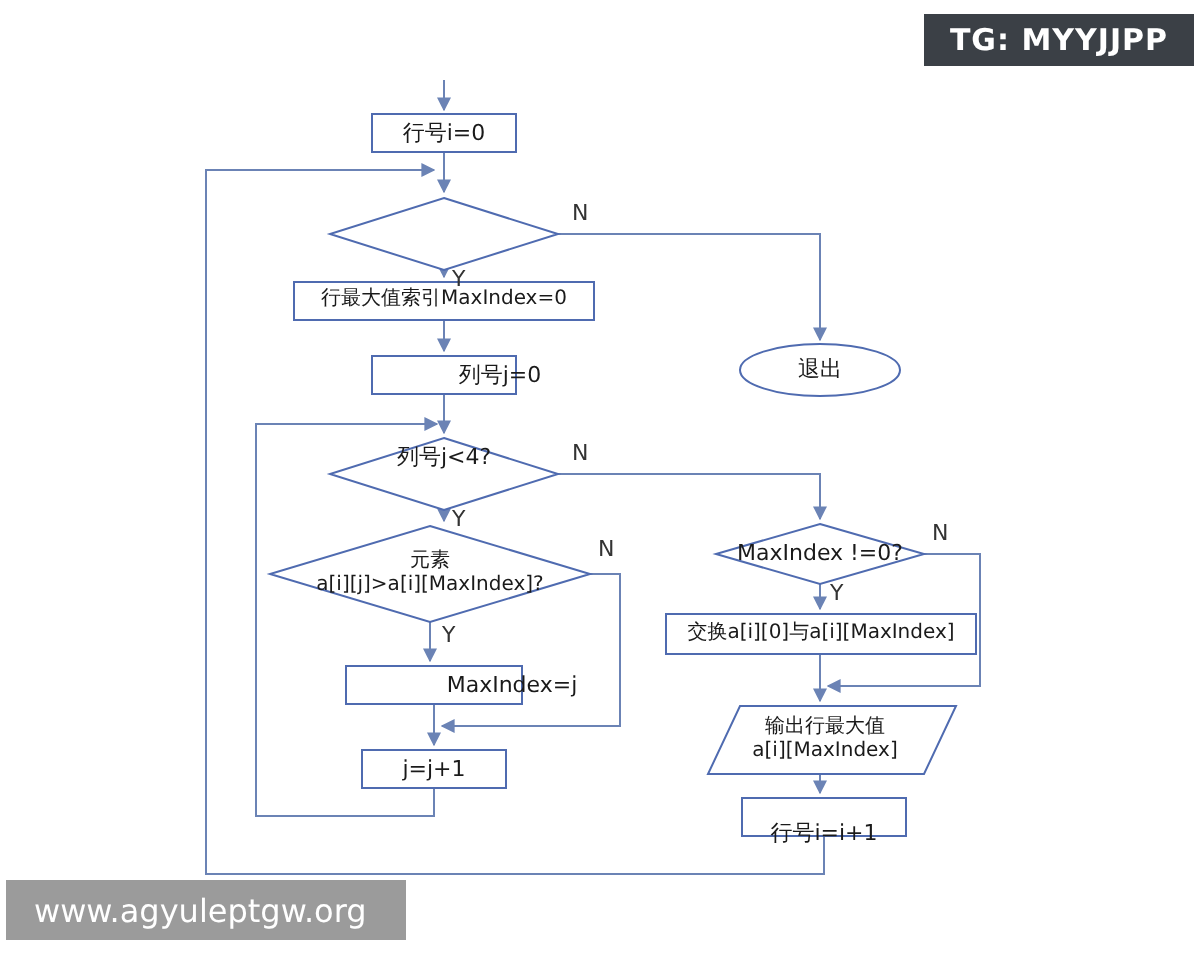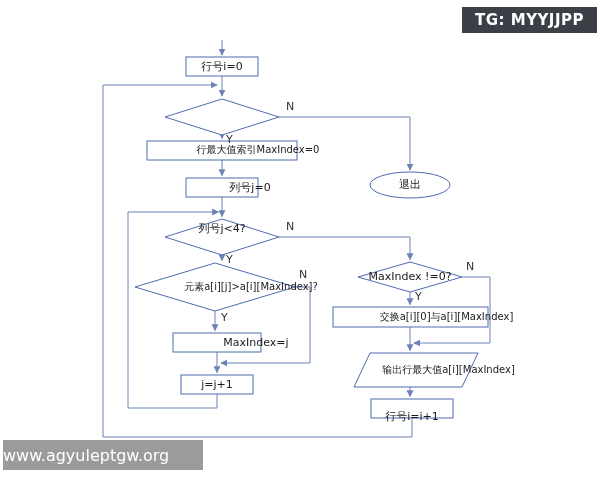--- a/index.html
+++ b/index.html
@@ -26,7 +26,7 @@
     text-align:center;font-size:11px;line-height:1.25;color:var(--text);
     pointer-events:none;white-space:nowrap;
   }
-  .label.small{font-size:10px;padding-left:36px;}
+  .label.small{font-size:10px;}
   .label.multi{flex-direction:row;white-space:nowrap;}
   .branch{
     position:absolute;font-size:11px;color:#333;pointer-events:none;

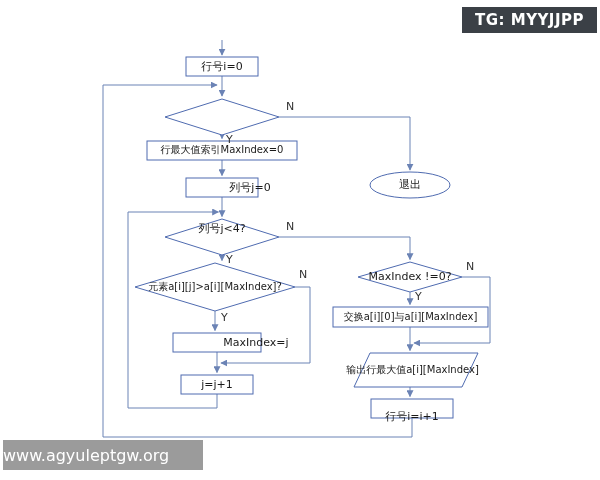--- a/index.html
+++ b/index.html
@@ -27,7 +27,7 @@
     pointer-events:none;white-space:nowrap;
   }
   .label.small{font-size:10px;}
-  .label.multi{flex-direction:row;white-space:nowrap;}
+  .label.multi{flex-direction:column;white-space:nowrap;}
   .branch{
     position:absolute;font-size:11px;color:#333;pointer-events:none;
   }

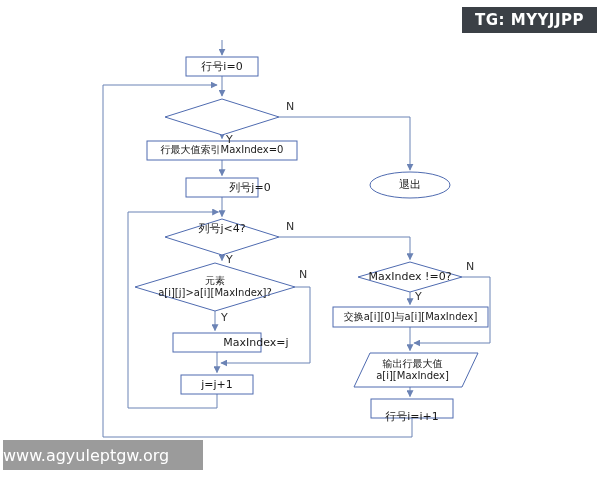--- a/index.html
+++ b/index.html
@@ -40,7 +40,7 @@
   .watermark{
     position:absolute;left:3px;top:440px;width:200px;height:30px;
     background:var(--watermark-bg);color:var(--watermark-text);
-    display:flex;align-items:center;padding-left:0;box-sizing:border-box;
+    display:flex;align-items:center;padding-left:14px;box-sizing:border-box;
     font-size:16px;
   }
 </style>

